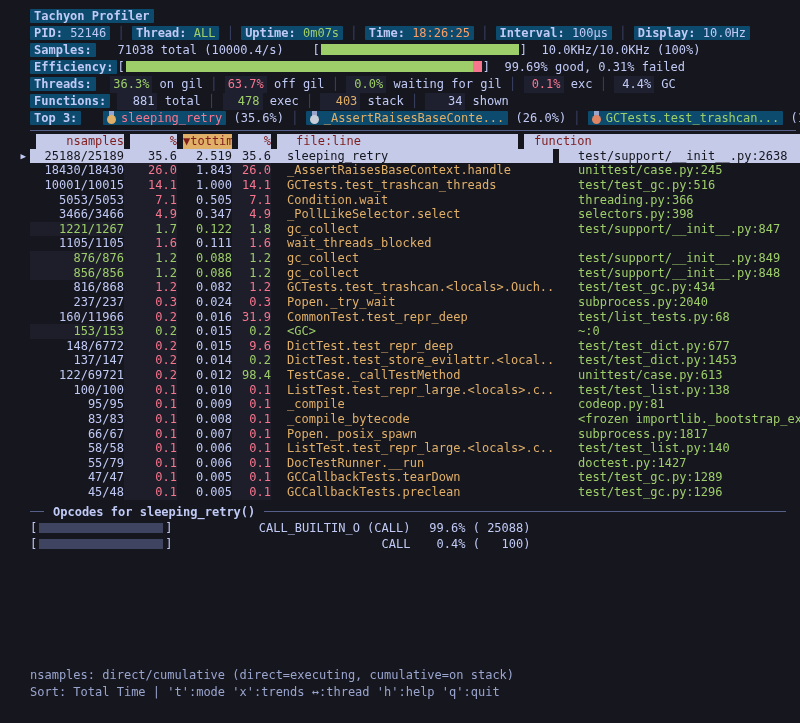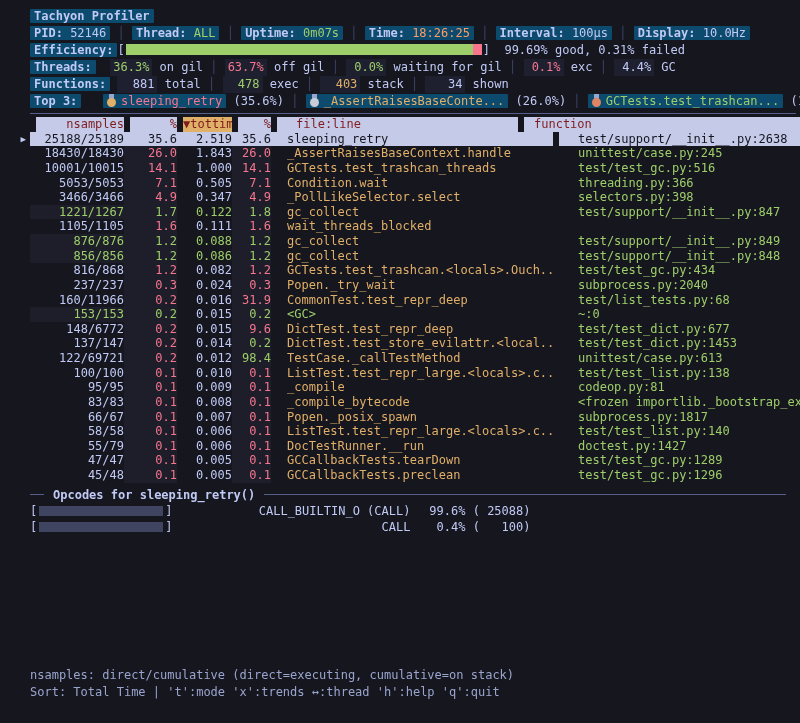--- a/index.html
+++ b/index.html
@@ -80,6 +80,7 @@
   <div class="hdr">
     <div class="hline"><span class="chip bold">Tachyon Profiler</span></div>
     <div class="hline" id="status-line"><span class="chip"><span class="klabel">PID:</span> <span class="c-def">52146</span></span><span class="sep"> │ </span><span class="chip"><span class="klabel">Thread:</span> <span class="c-green">ALL</span></span><span class="sep"> │ </span><span class="chip"><span class="klabel">Uptime:</span> <span class="c-green">0m07s</span></span><span class="sep"> │ </span><span class="chip"><span class="klabel">Time:</span> <span class="c-orange">18:26:25</span></span><span class="sep"> │ </span><span class="chip"><span class="klabel">Interval:</span> <span class="c-def">100µs</span></span><span class="sep"> │ </span><span class="chip"><span class="klabel">Display:</span> <span class="c-def">10.0Hz</span></span></div>
+    <div class="hline"><span class="chip klabel">Samples:</span><span>   <span>71038 total (10000.4/s)</span>    </span><span>[<span class="bartrack bar-s"><span class="bfill-good" id="samples-fill" style="width: 100%;"></span></span>]</span><span>  <span>10.0KHz/10.0KHz (100%)</span></span></div>
     <div class="hline"><span class="chip klabel">Efficiency:</span><span>[<span class="bartrack bar-e"><span class="bfill-good" id="eff-good" style="flex: 1 1 0%;"></span><span class="bfill-bad" id="eff-bad" style="width: 9px;"></span></span>]</span><span>  <span>99.69% good, 0.31% failed</span></span></div>
     <div class="hline" id="threads-line"><span class="chip klabel">Threads:</span>  <span><span class="numchip c-green">36.3%</span><span> on gil</span></span><span class="sep"> │ </span><span><span class="numchip c-red">63.7%</span><span> off gil</span></span><span class="sep"> │ </span><span><span class="numchip c-green">0.0%</span><span> waiting for gil</span></span><span class="sep"> │ </span><span><span class="numchip c-red">0.1%</span><span> exc</span></span><span class="sep"> │ </span><span><span class="numchip c-def">4.4%</span><span> GC</span></span></div>
     <div class="hline" id="functions-line"><span class="chip klabel">Functions:</span> <span><span class="numchip c-def">881</span><span> total</span></span><span class="sep"> │ </span><span><span class="numchip c-green">478</span><span> exec</span></span><span class="sep"> │ </span><span><span class="numchip c-yellow">403</span><span> stack</span></span><span class="sep"> │ </span><span><span class="numchip c-def">34</span><span> shown</span></span></div>

